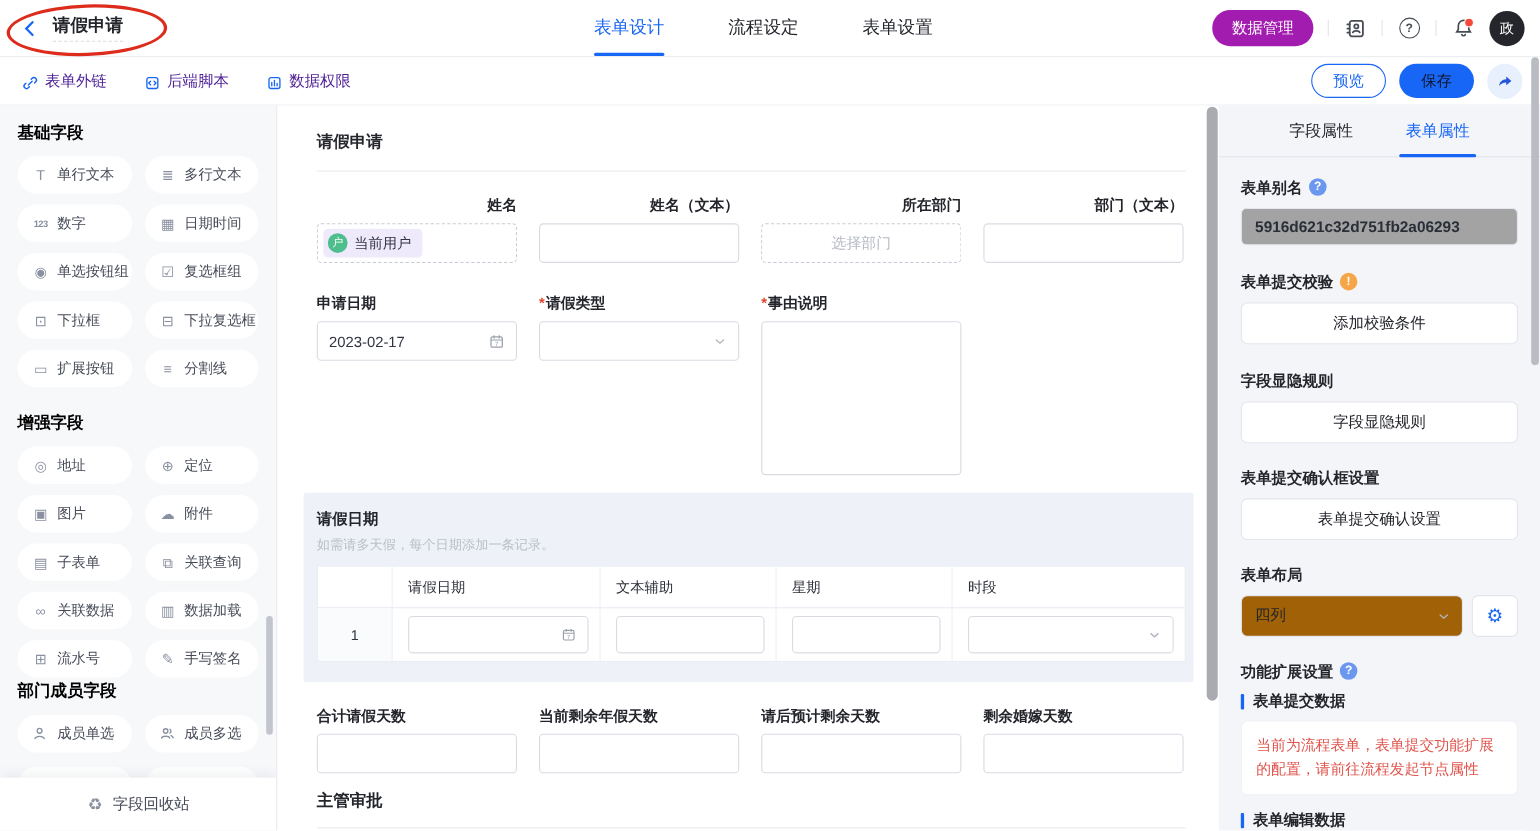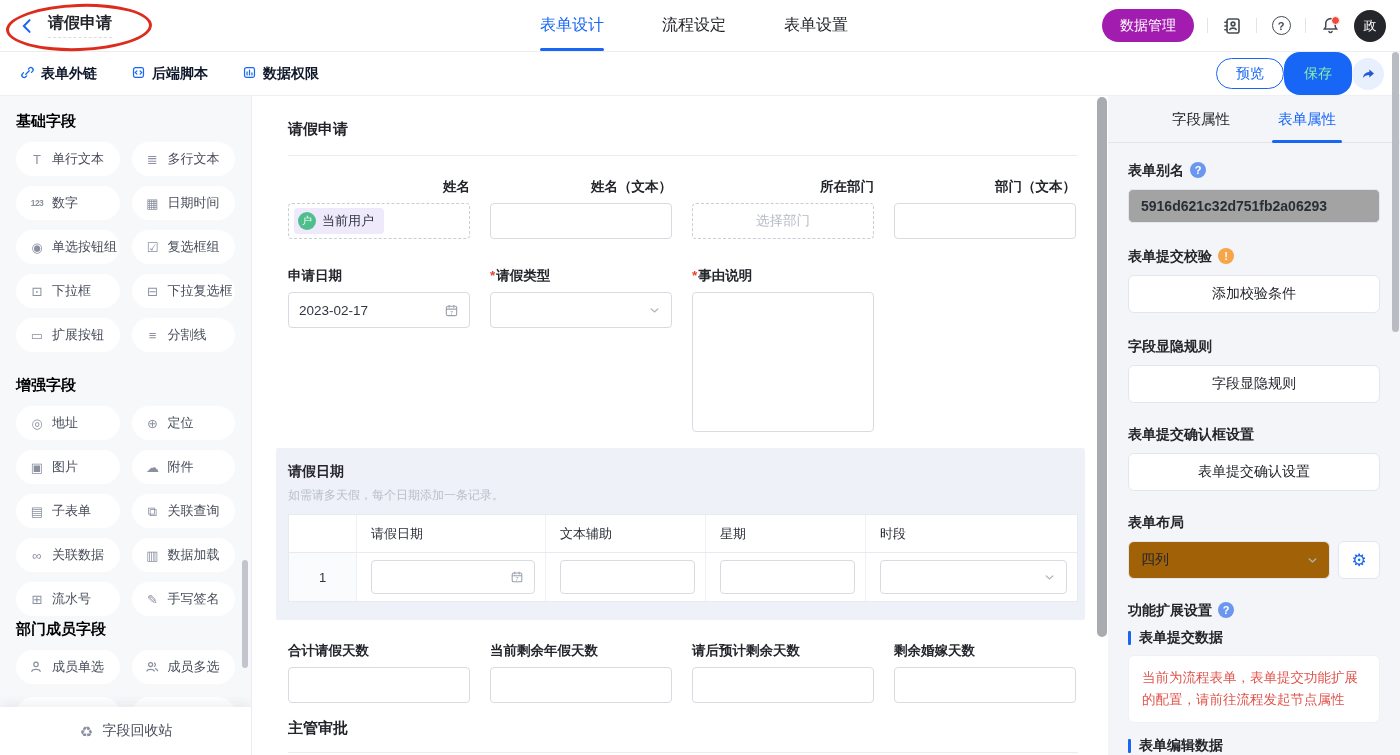--- a/index.html
+++ b/index.html
@@ -27,7 +27,7 @@
   
   .tbar{position:absolute;left:0;top:52px;right:0;height:43px;background:#fff;border-bottom:1px solid #eef0f2;display:flex;align-items:center;}
   .tbar-links{display:flex;gap:34px;padding-left:20px;}
-  .tlink{display:flex;align-items:flex-start;gap:6px;color:#0f172a;font-size:14px;cursor:pointer;font-weight:bold;}
+  .tlink{display:flex;align-items:flex-end;gap:6px;color:#4c1d95;font-size:14px;cursor:pointer;}
   .tbar-right{margin-left:auto;display:flex;align-items:center;padding-right:16px;}
   .btn-outline{width:68px;height:31px;border:1px solid #1766f5;color:#1766f5;background:#fff;border-radius:16px;font-size:14px;cursor:pointer;font-family:inherit;}
   .btn-solid{width:68px;height:43px;border:none;color:#86efac;background:#1766f5;border-radius:16px;font-size:14px;cursor:pointer;font-family:inherit;}

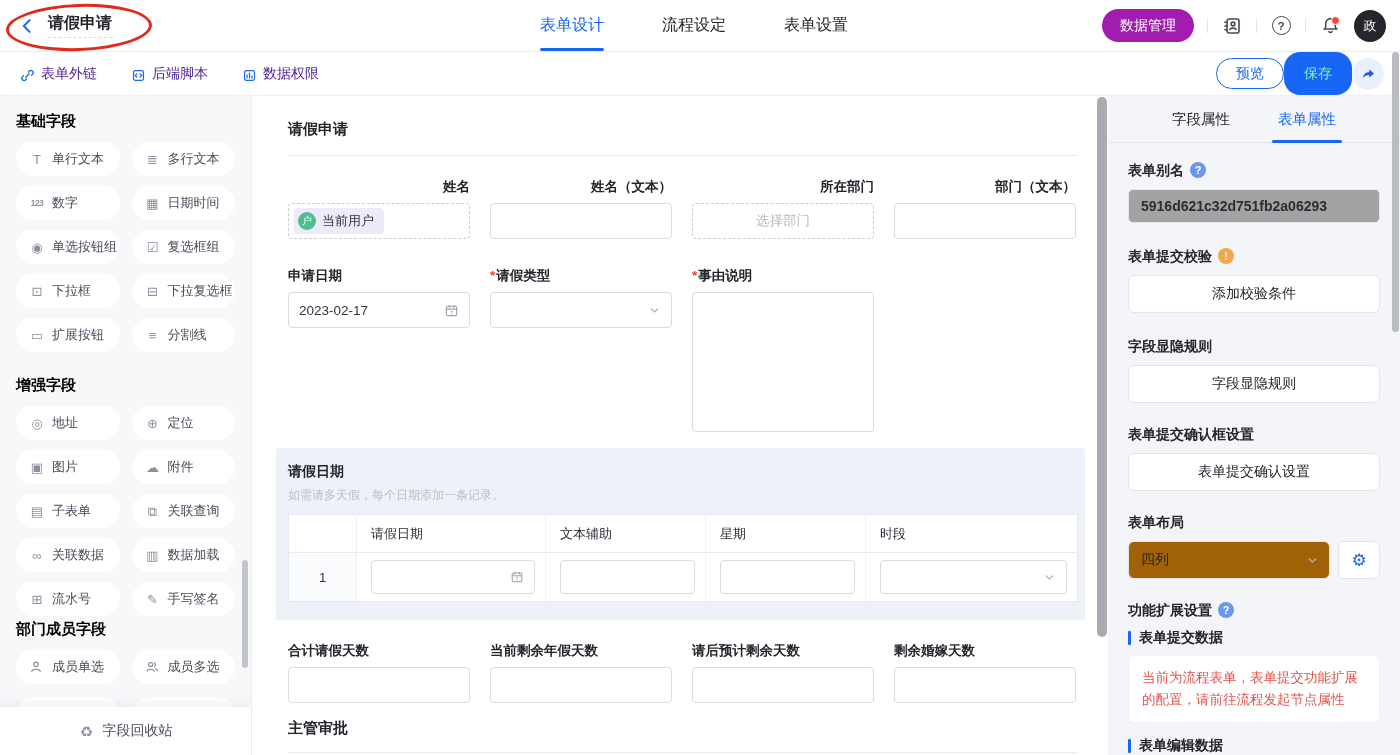--- a/index.html
+++ b/index.html
@@ -28,7 +28,7 @@
   .tbar{position:absolute;left:0;top:52px;right:0;height:43px;background:#fff;border-bottom:1px solid #eef0f2;display:flex;align-items:center;}
   .tbar-links{display:flex;gap:34px;padding-left:20px;}
   .tlink{display:flex;align-items:flex-end;gap:6px;color:#4c1d95;font-size:14px;cursor:pointer;}
-  .tbar-right{margin-left:auto;display:flex;align-items:center;padding-right:16px;}
+  .tbar-right{margin-left:auto;display:flex;align-items:center;gap:12px;padding-right:16px;}
   .btn-outline{width:68px;height:31px;border:1px solid #1766f5;color:#1766f5;background:#fff;border-radius:16px;font-size:14px;cursor:pointer;font-family:inherit;}
   .btn-solid{width:68px;height:43px;border:none;color:#86efac;background:#1766f5;border-radius:16px;font-size:14px;cursor:pointer;font-family:inherit;}
   .btn-share{width:32px;height:32px;border-radius:50%;background:#e8f0fe;border:none;display:flex;align-items:center;justify-content:center;cursor:pointer;}

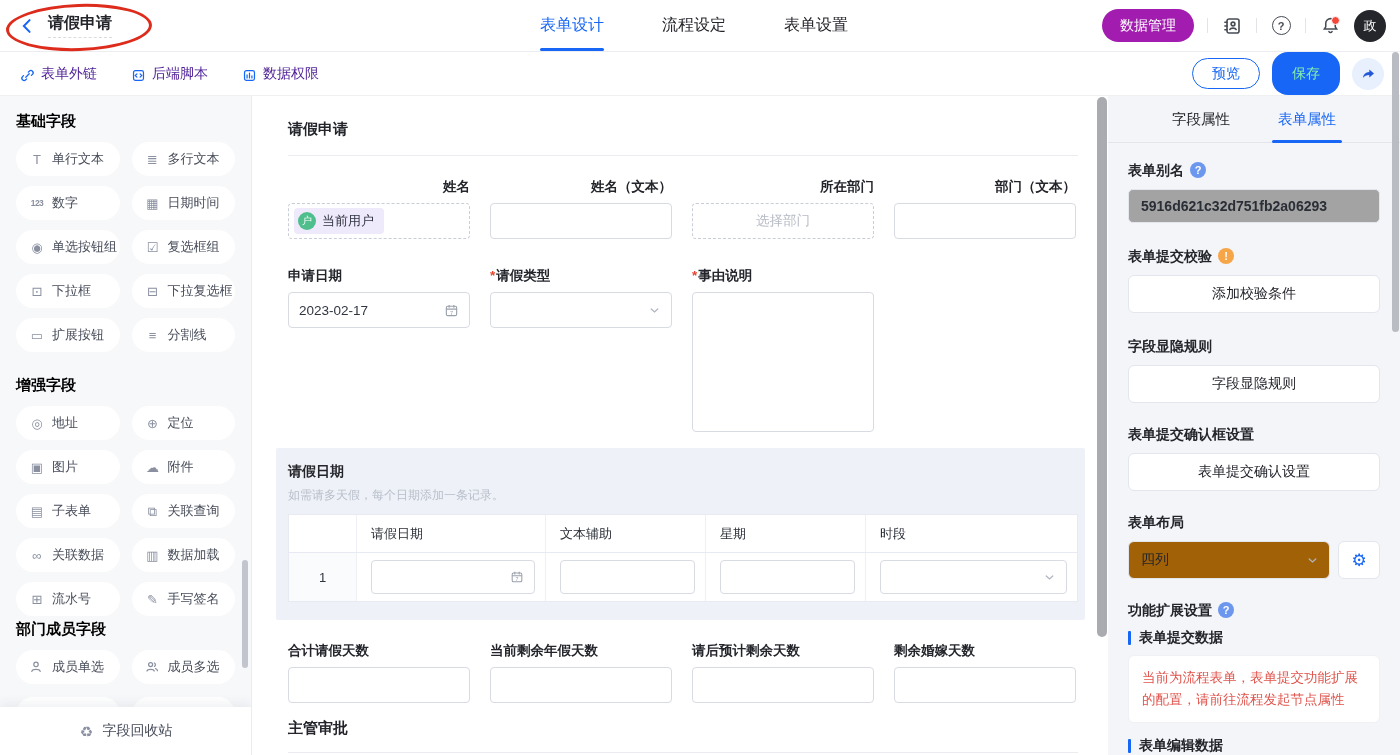--- a/index.html
+++ b/index.html
@@ -30,7 +30,7 @@
   .tlink{display:flex;align-items:flex-end;gap:6px;color:#4c1d95;font-size:14px;cursor:pointer;}
   .tbar-right{margin-left:auto;display:flex;align-items:center;gap:12px;padding-right:16px;}
   .btn-outline{width:68px;height:31px;border:1px solid #1766f5;color:#1766f5;background:#fff;border-radius:16px;font-size:14px;cursor:pointer;font-family:inherit;}
-  .btn-solid{width:68px;height:43px;border:none;color:#86efac;background:#1766f5;border-radius:16px;font-size:14px;cursor:pointer;font-family:inherit;}
+  .btn-solid{width:68px;height:31px;border:none;color:#0f172a;background:#1766f5;border-radius:16px;font-size:14px;cursor:pointer;font-family:inherit;}
   .btn-share{width:32px;height:32px;border-radius:50%;background:#e8f0fe;border:none;display:flex;align-items:center;justify-content:center;cursor:pointer;}
 
   

